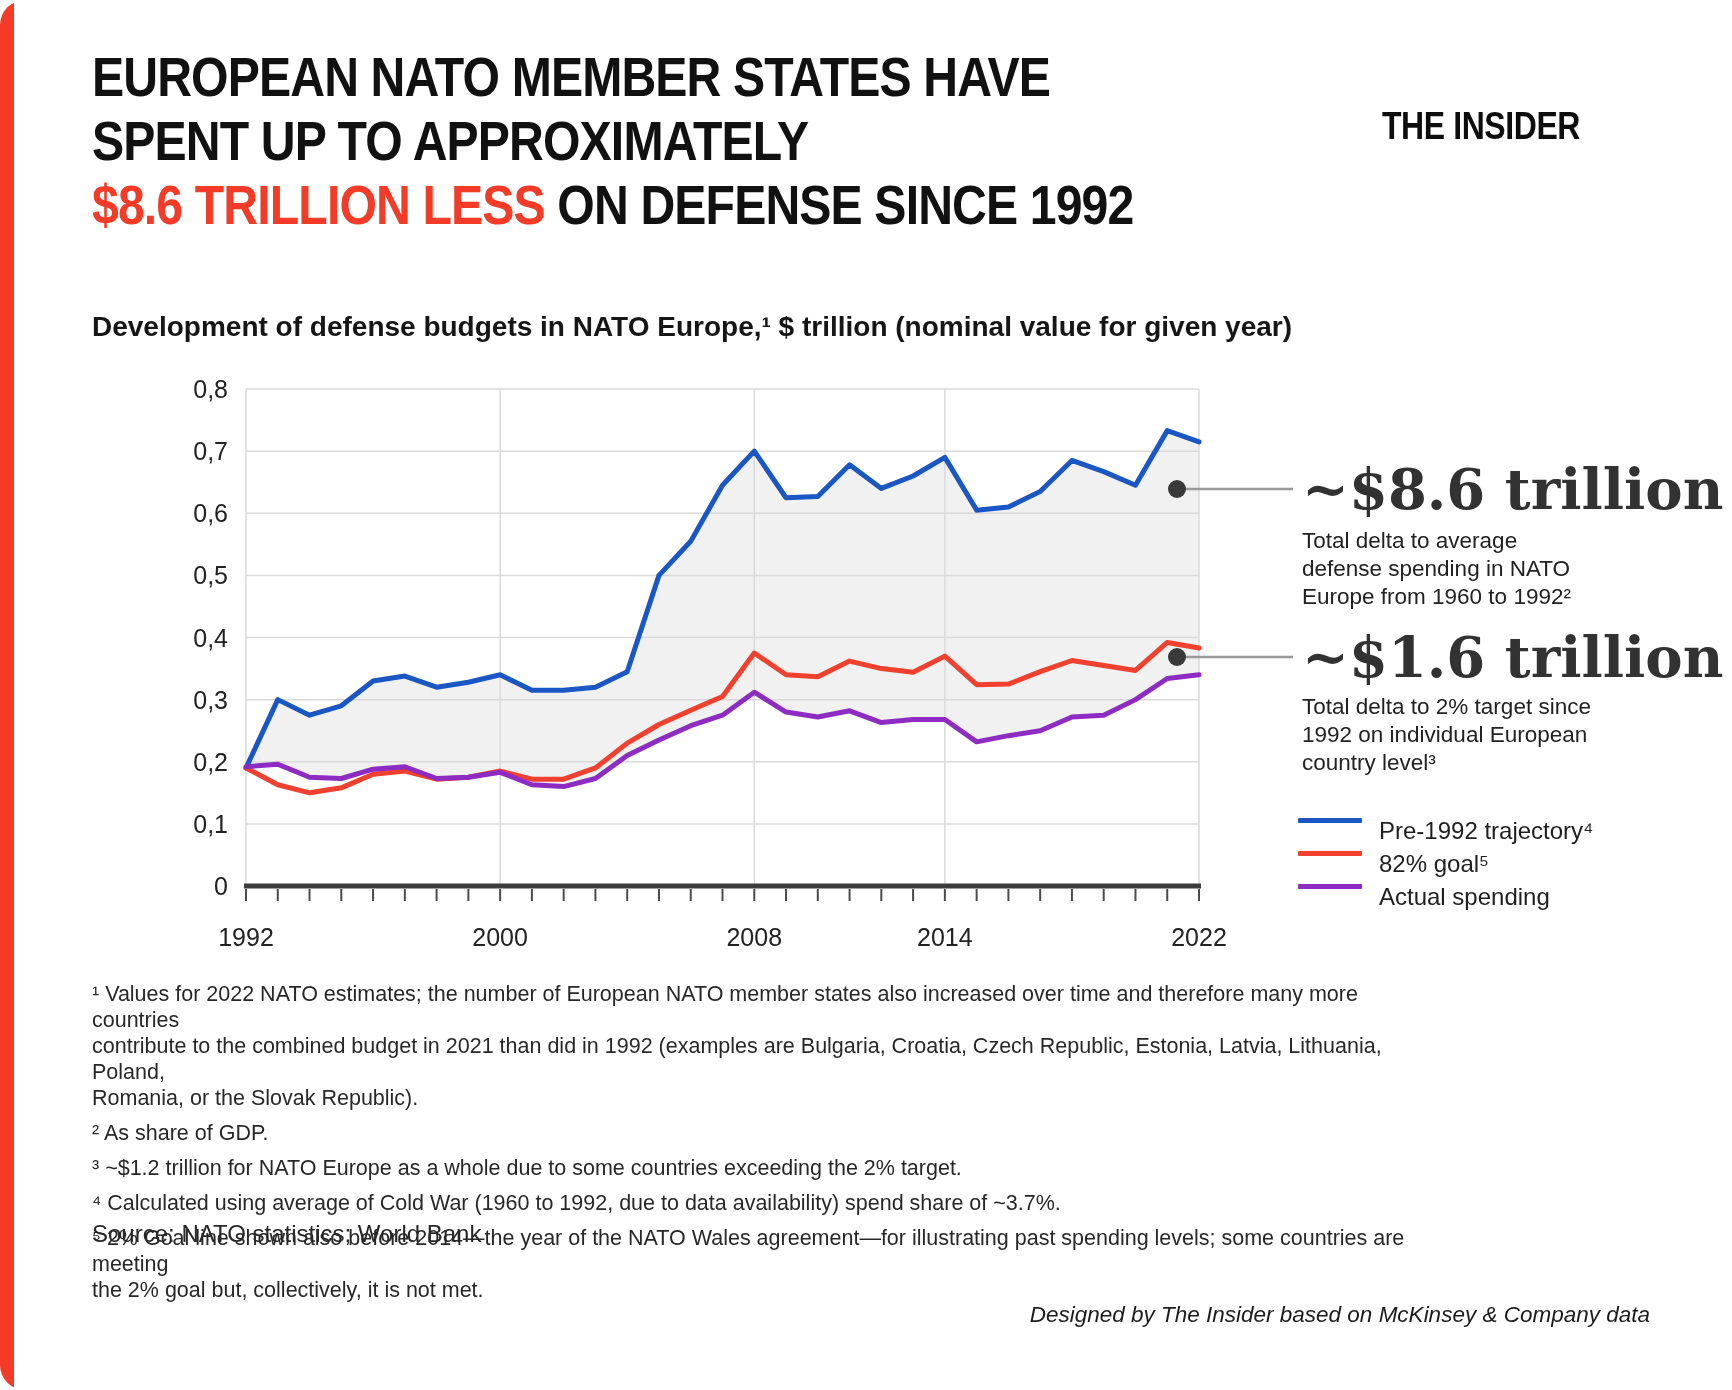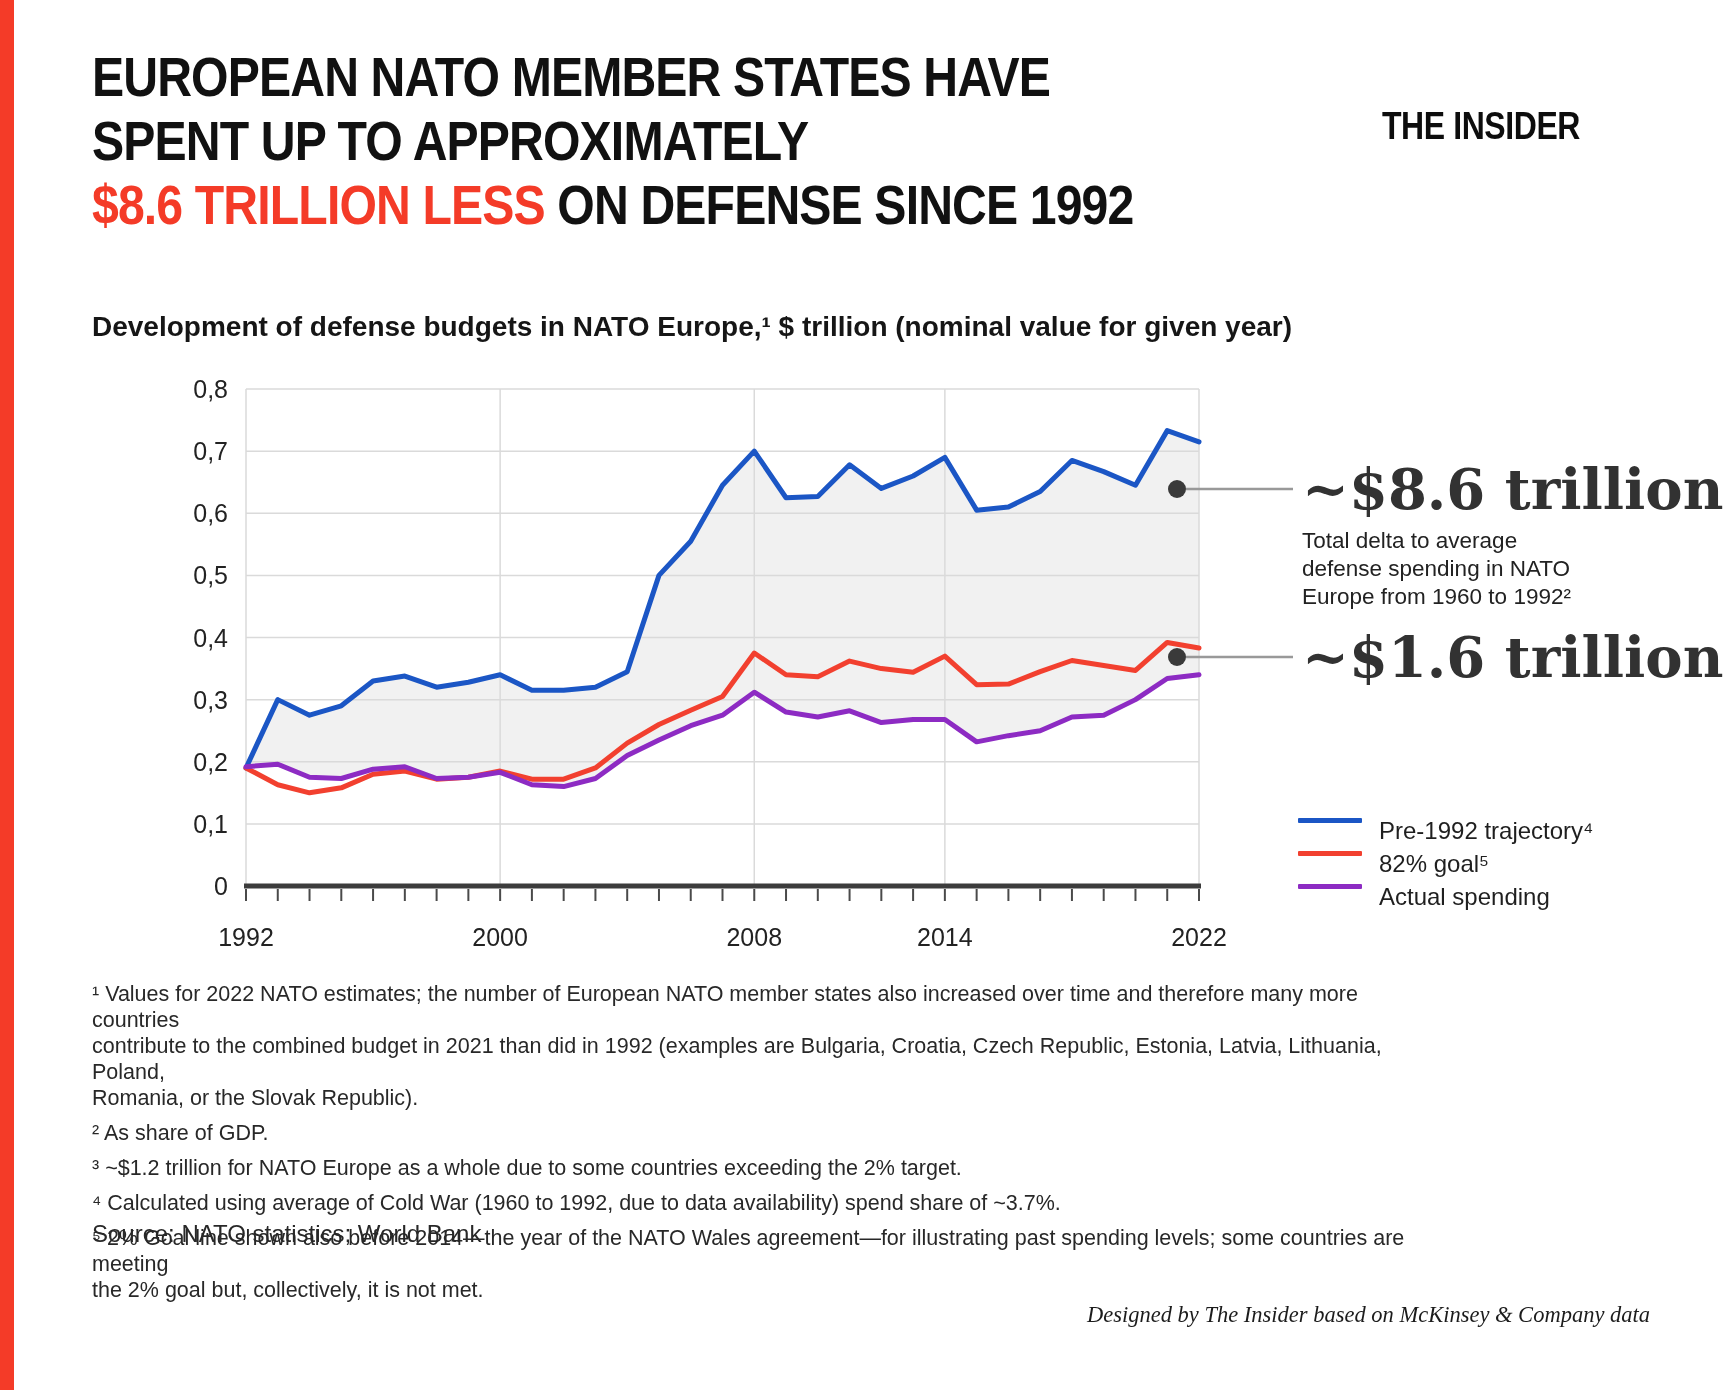--- a/index.html
+++ b/index.html
@@ -4,7 +4,7 @@
 <style>
   html,body{margin:0;padding:0;background:#fff;}
   body{font-family:"Liberation Sans","DejaVu Sans",sans-serif;color:#1a1a1a;}
-  #page{position:relative;width:1732px;height:1390px;background:#ffffff;overflow:hidden;}
+  #page{position:relative;width:1732px;height:1390px;background:#ffffff;overflow:hidden;border-radius:25px;}
 
   .accent-bar{position:absolute;left:0;top:0;width:14px;height:1390px;background:#F43B28;}
 

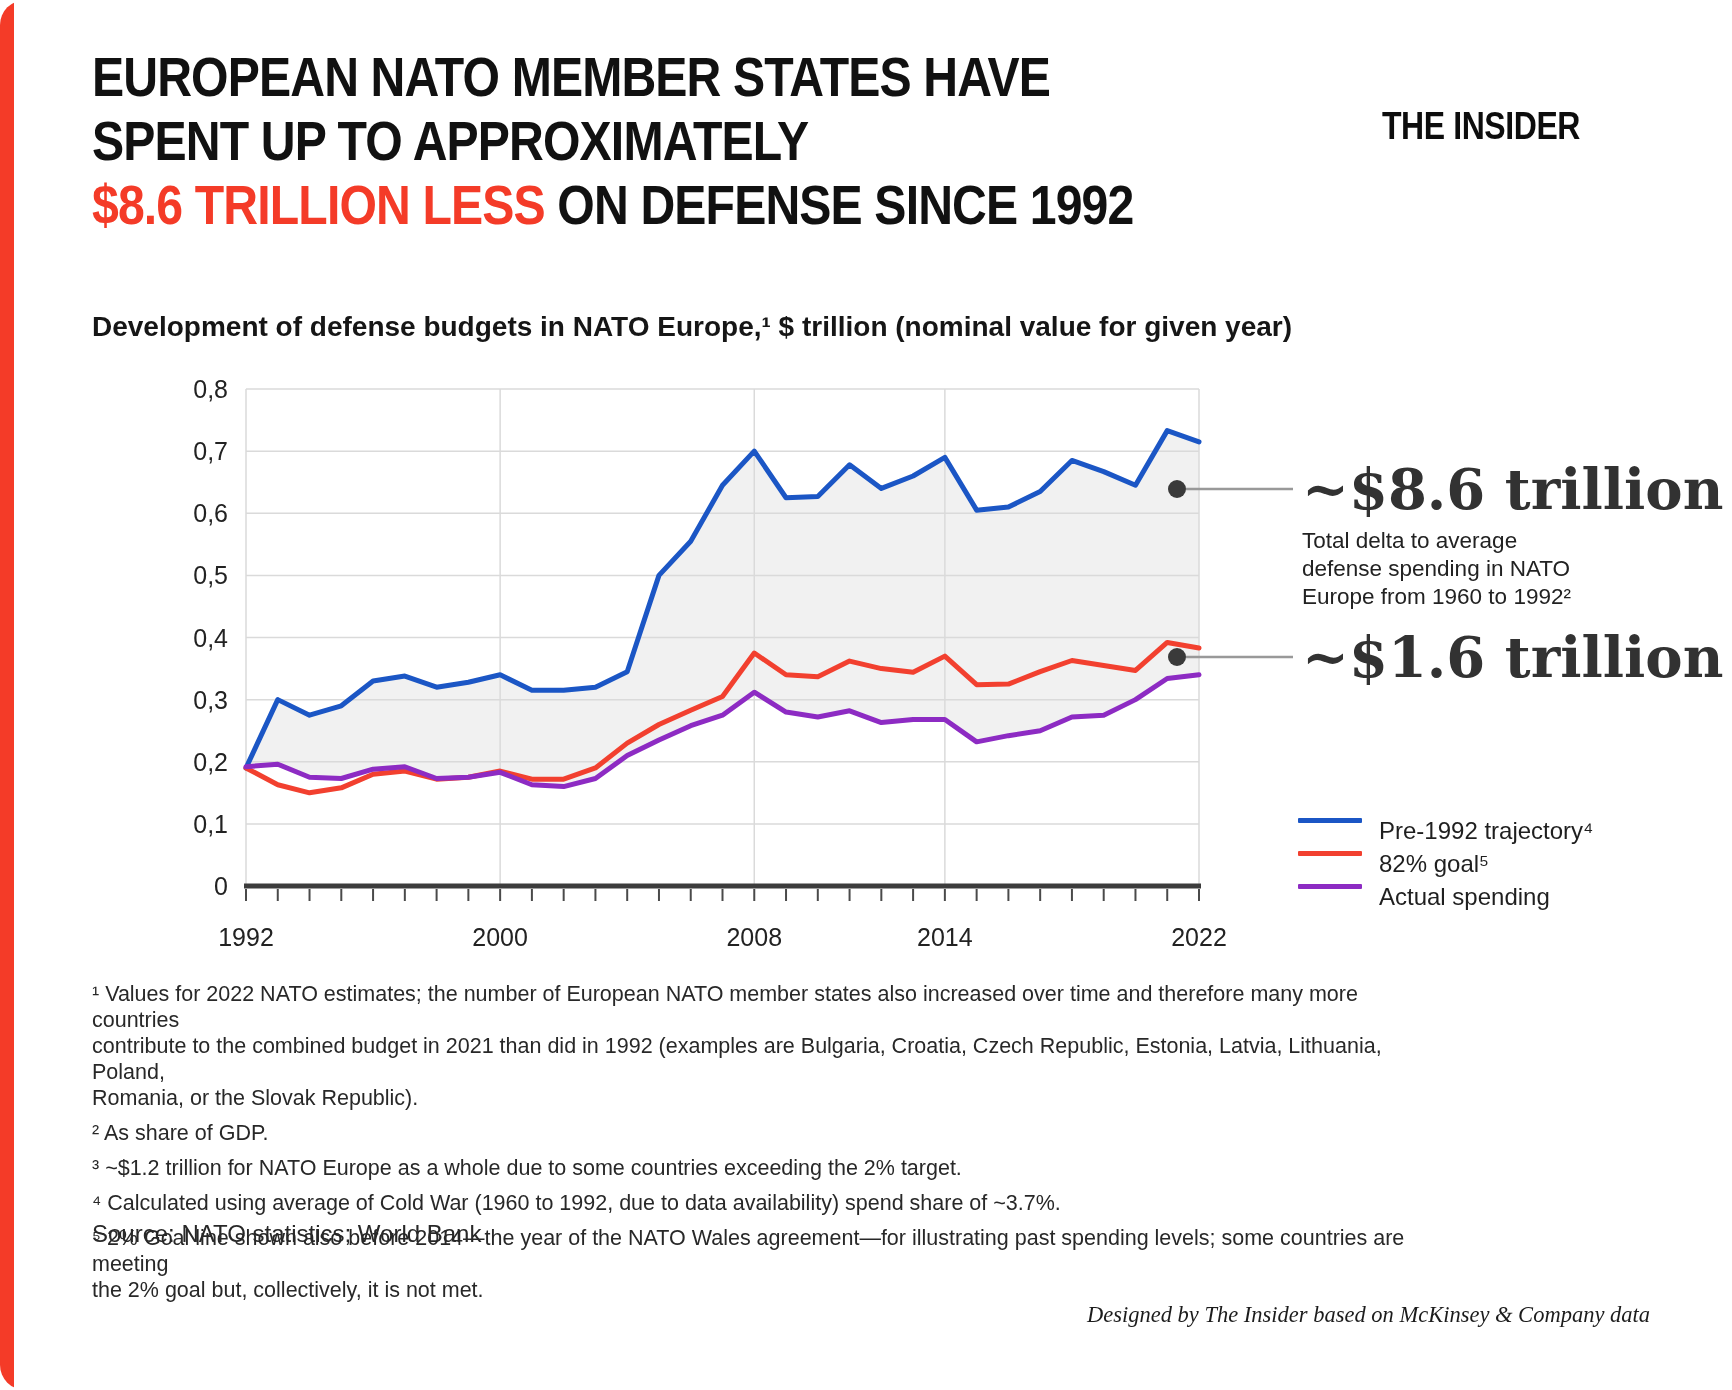--- a/index.html
+++ b/index.html
@@ -147,6 +147,9 @@
 Europe from 1960 to 1992²</div>
 
   <div class="callout-value" style="top:623px;">~$1.6 trillion</div>
+  <div class="callout-desc" style="top:693px;">Total delta to 2% target since
+1992 on individual European
+country level³</div>
 
   <div class="legend">
     <div class="legend-row">

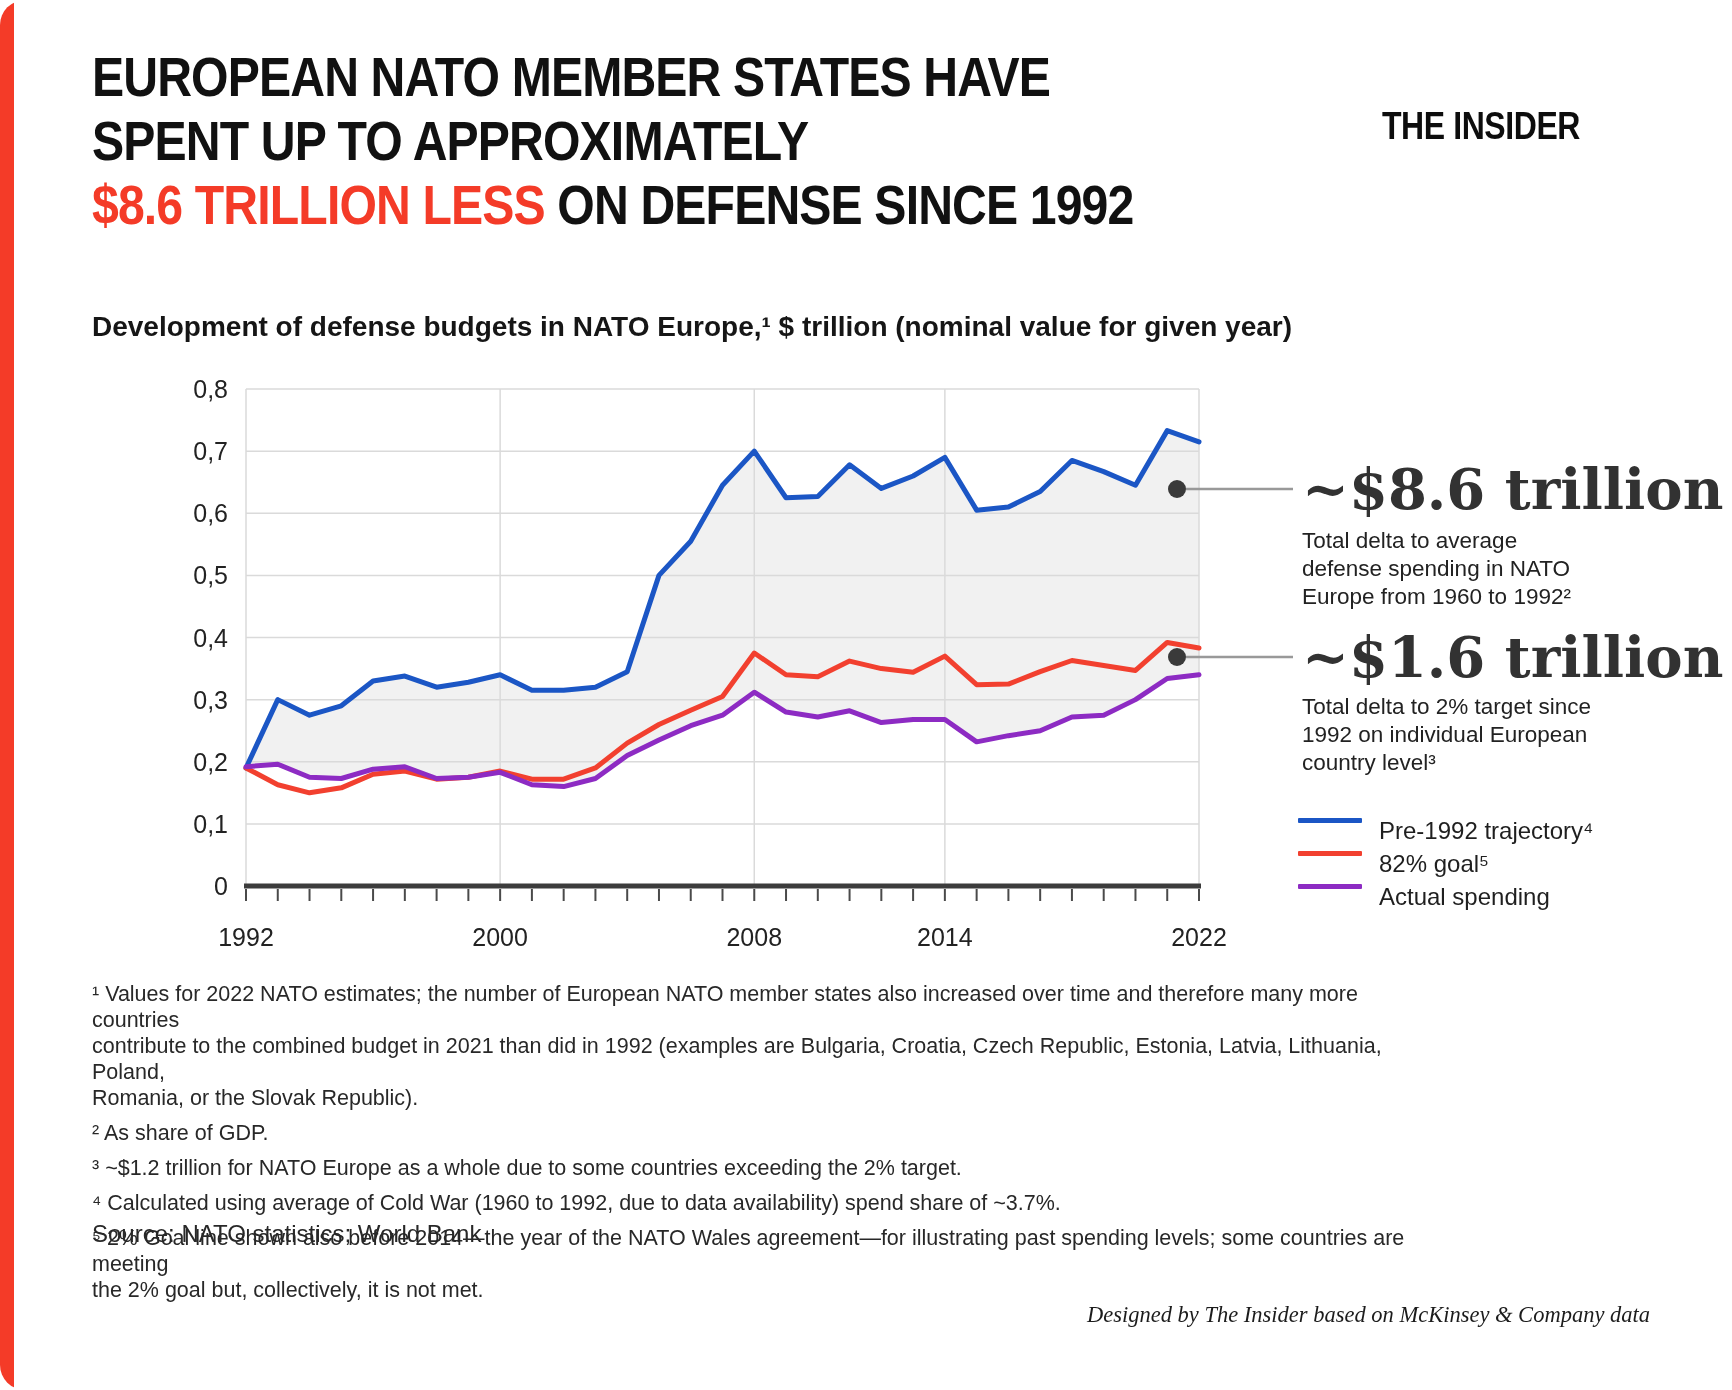--- a/index.html
+++ b/index.html
@@ -40,7 +40,7 @@
 
   .source-text{position:absolute;left:92px;top:1220px;font-size:24px;color:#282828;}
   .credit-text{position:absolute;right:82px;top:1302px;font-size:22.5px;font-style:italic;
-    color:#1c1c1c;white-space:nowrap;font-family:Liberation Serif, serif;}
+    color:#1c1c1c;white-space:nowrap;}
 </style>
 </head>
 <body>

